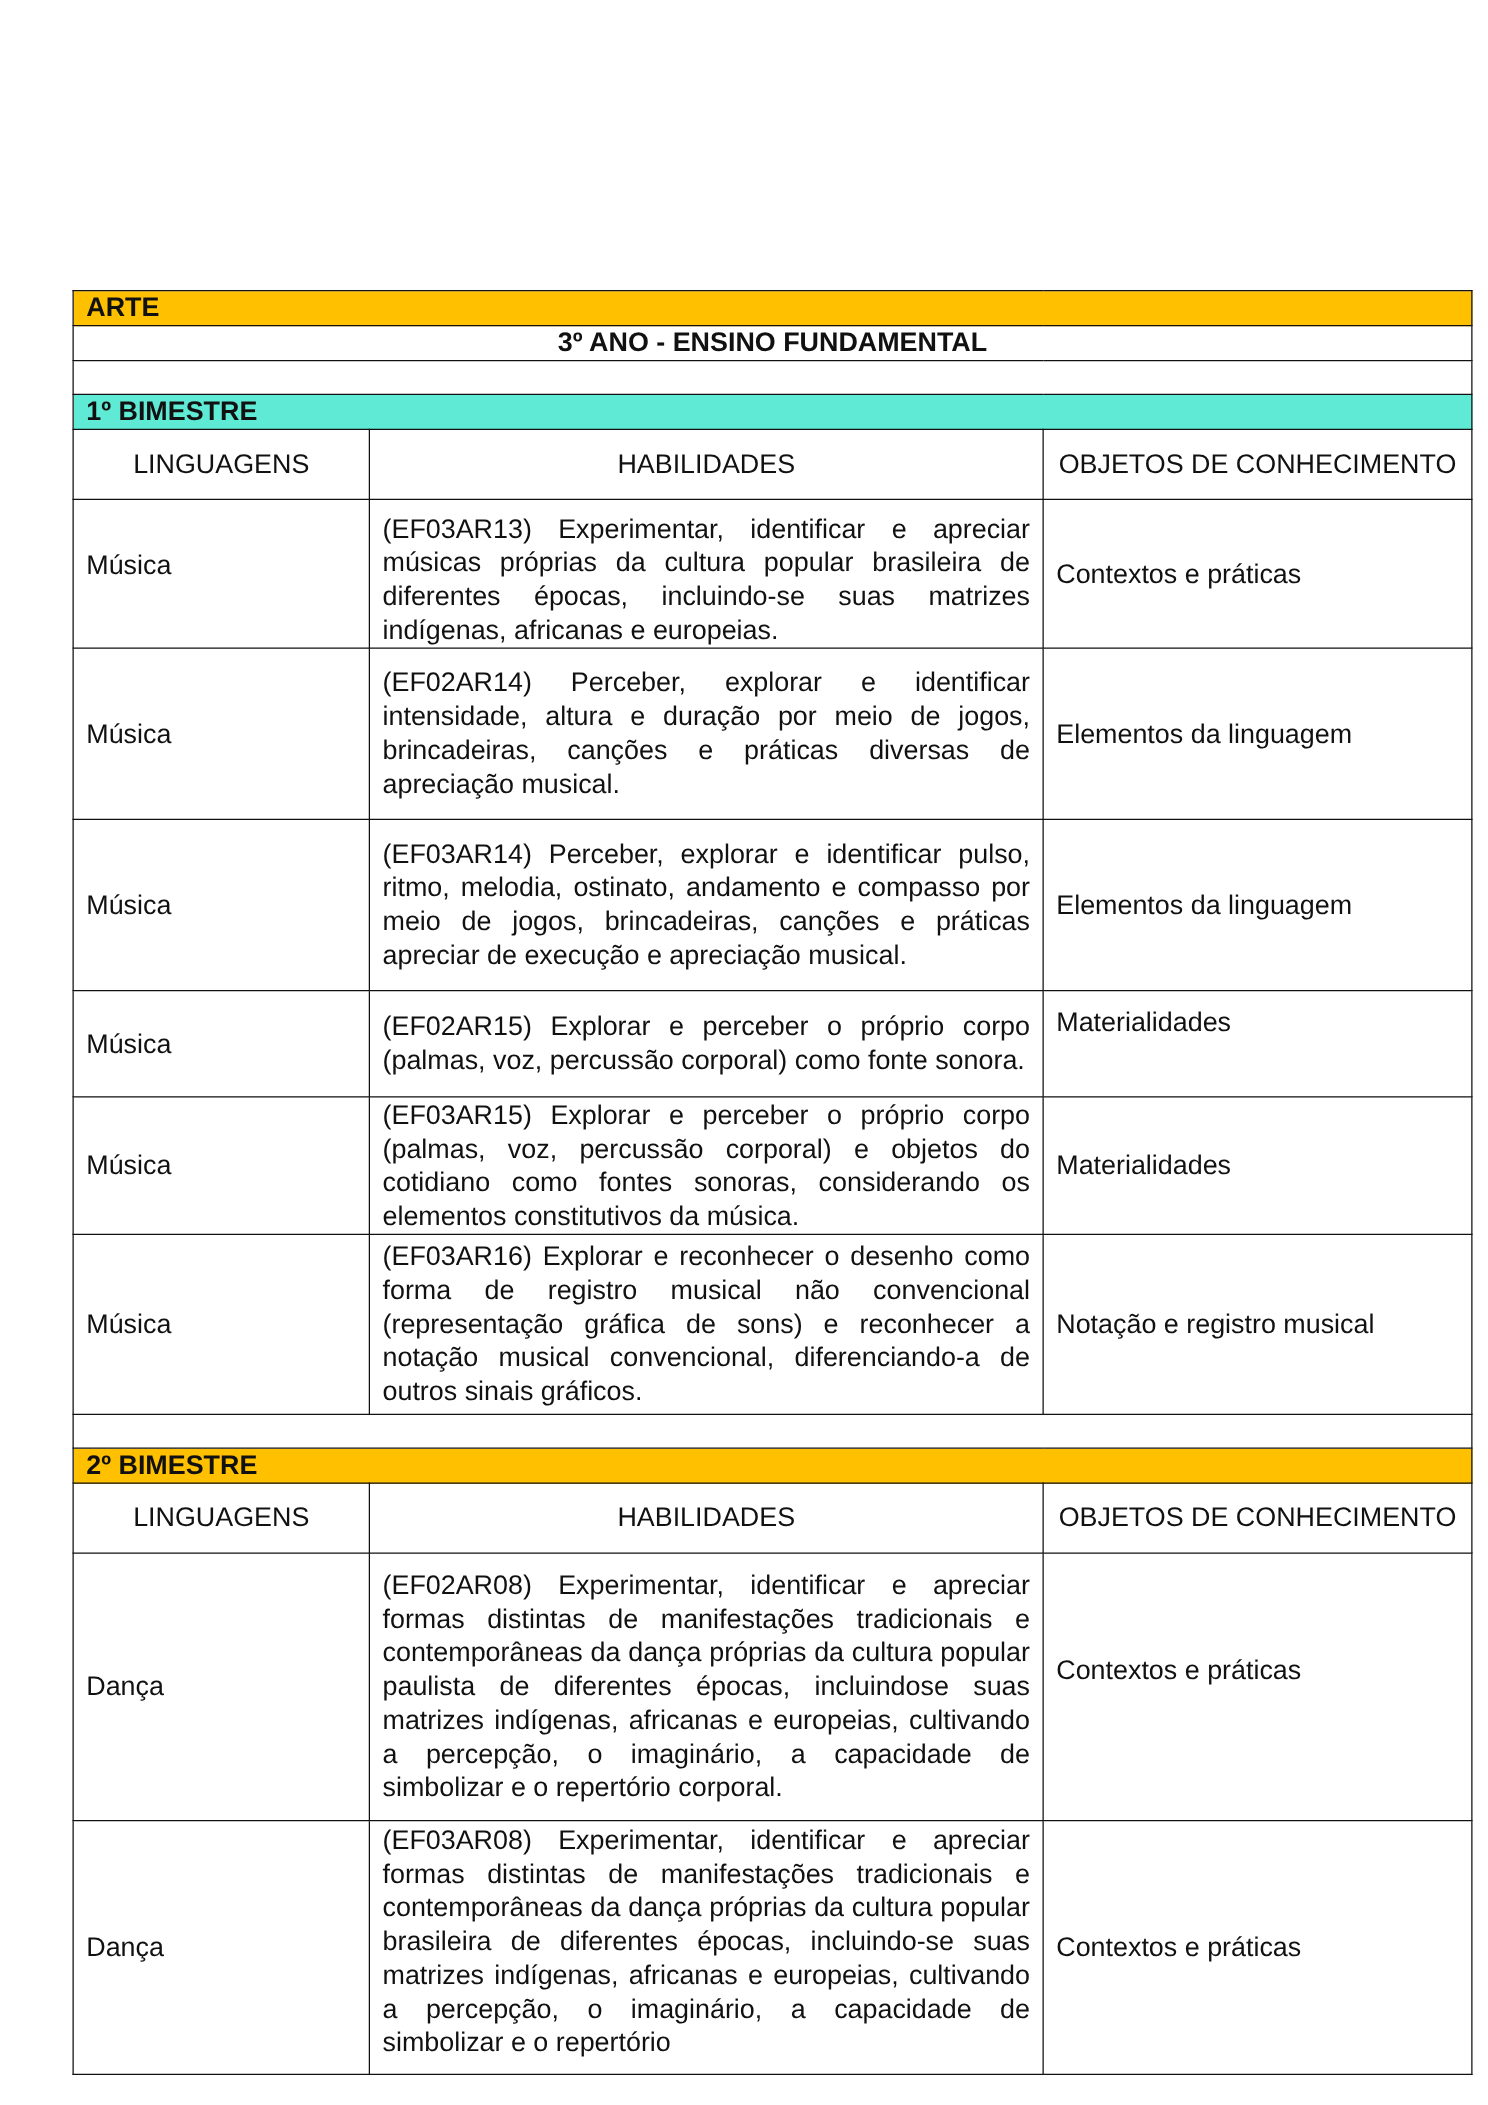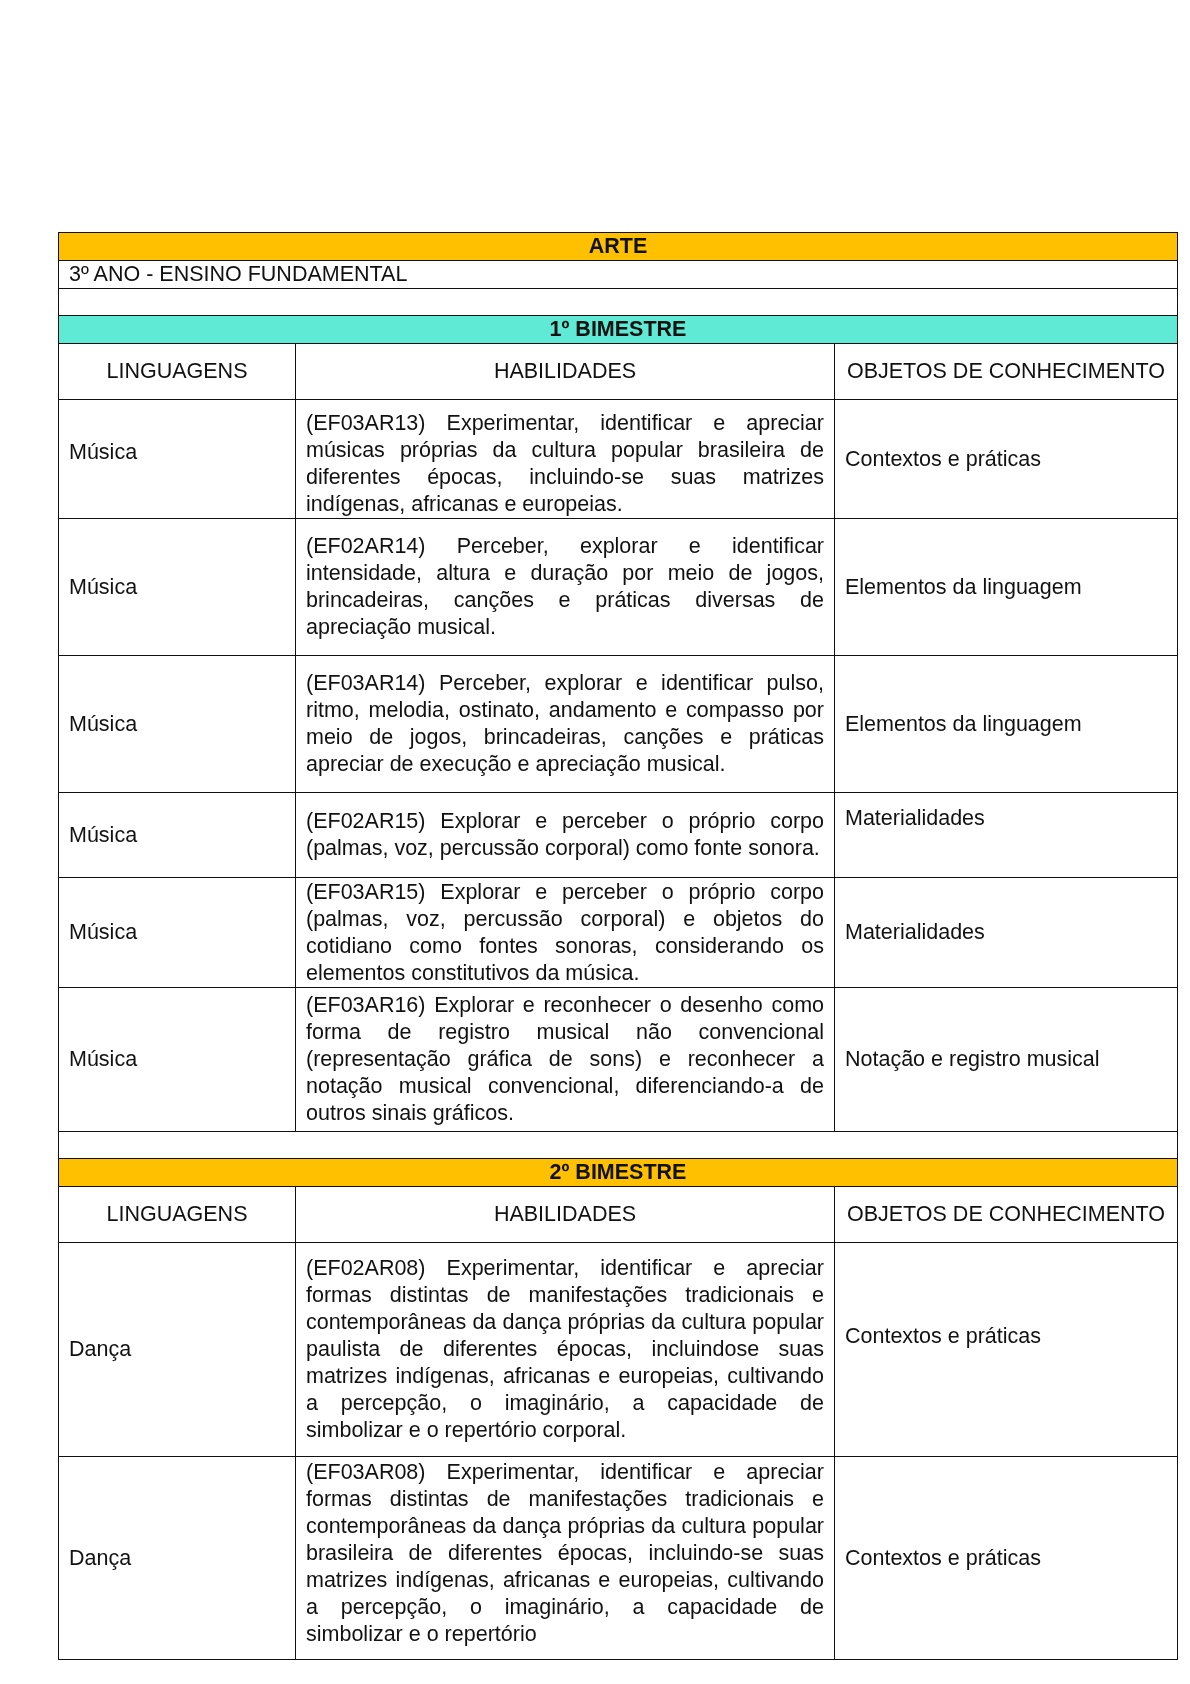--- a/index.html
+++ b/index.html
@@ -12,7 +12,7 @@
   table.curr td { border: 1.5px solid #111; padding: 0 10px; vertical-align: middle;
                   font-size: 21.5px; line-height: 27px; }
   col.c1 { width: 237px; } col.c2 { width: 539px; } col.c3 { width: 343px; }
-  .band td { background: #FFC000; text-align: center; font-weight: bold;
+  .band td { background: #FFC000; font-weight: bold;
              font-size: 21px; line-height: 26px; height: 26px; padding: 1px 0; }
   .sub td { font-weight: normal; font-size: 21px; height: 27px; padding: 1px 0; }
   .empty td { height: 26px; padding: 0; }

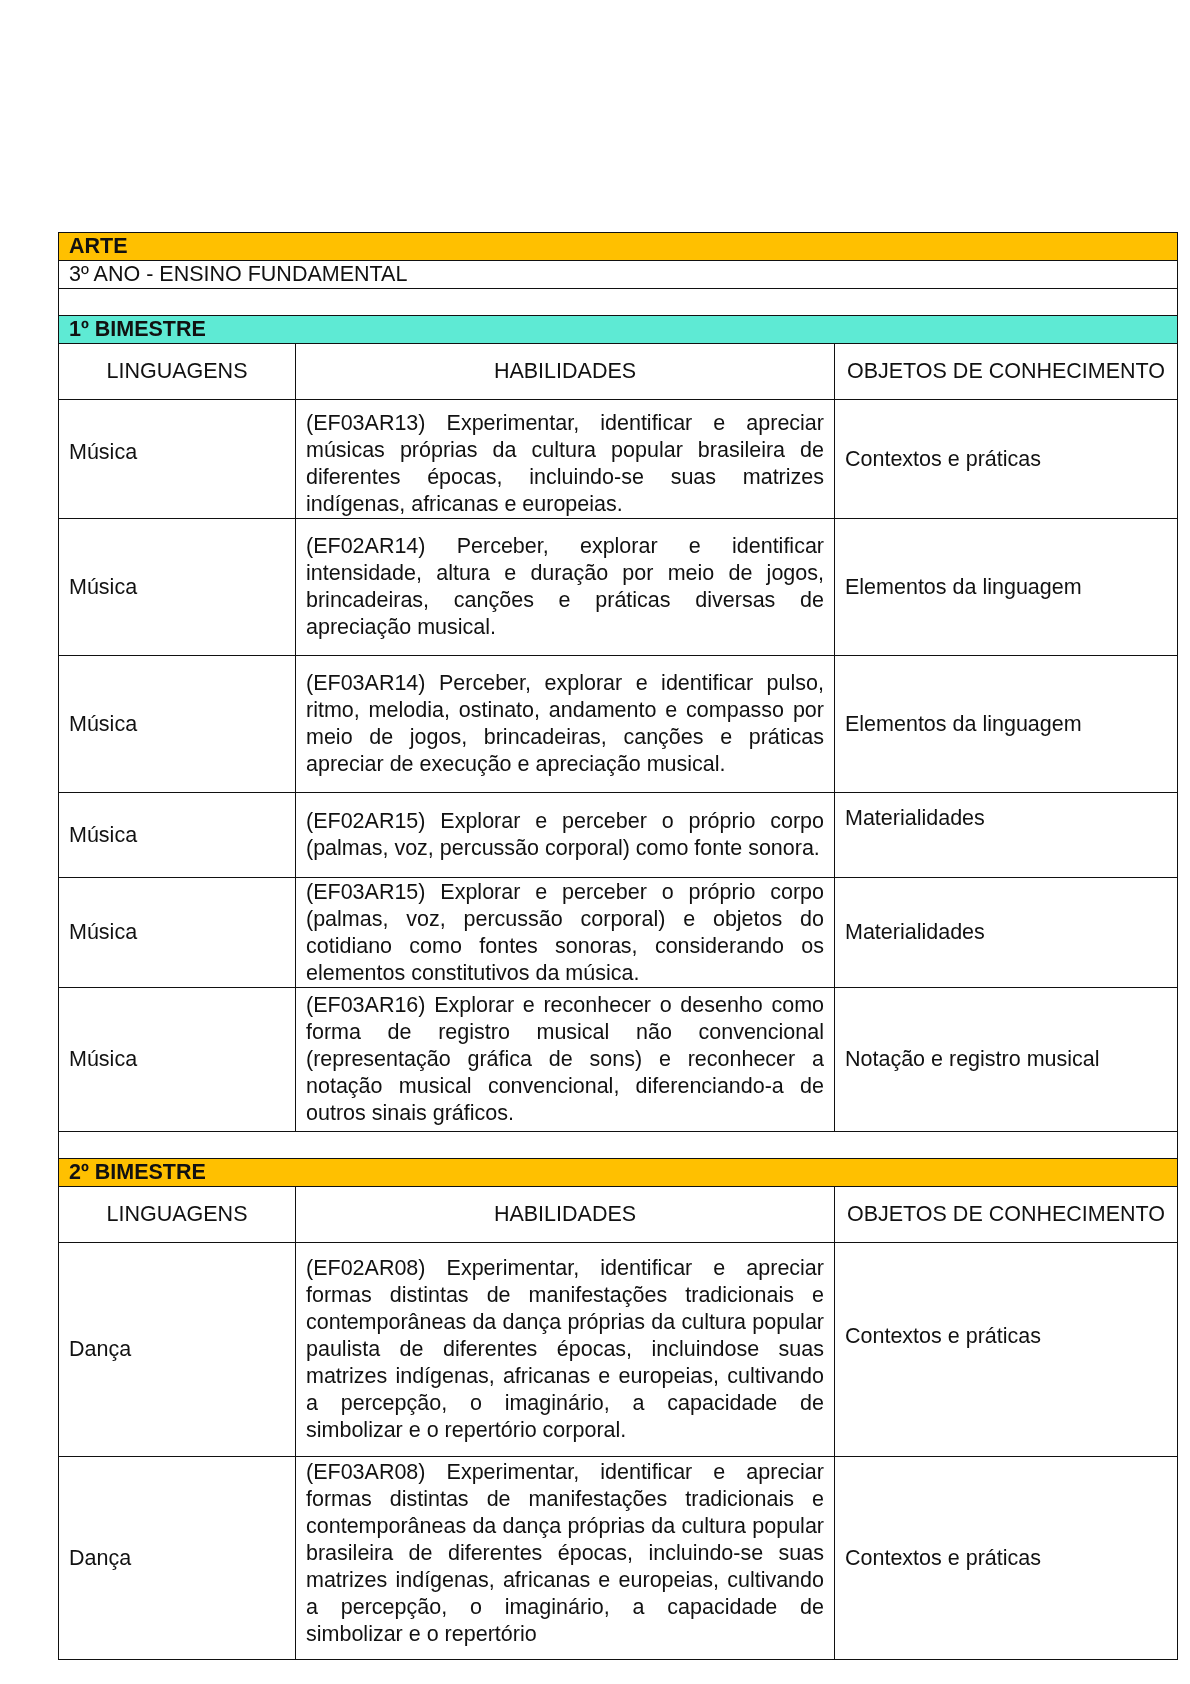--- a/index.html
+++ b/index.html
@@ -14,7 +14,7 @@
   col.c1 { width: 237px; } col.c2 { width: 539px; } col.c3 { width: 343px; }
   .band td { background: #FFC000; font-weight: bold;
              font-size: 21px; line-height: 26px; height: 26px; padding: 1px 0; }
-  .sub td { font-weight: normal; font-size: 21px; height: 27px; padding: 1px 0; }
+  .sub td { text-align: center; font-weight: bold; font-size: 21px; height: 27px; padding: 1px 0; }
   .empty td { height: 26px; padding: 0; }
   .hdr td { text-align: center; font-weight: normal; font-size: 21px; line-height: 25px; height: 55px; }
   td.hab { text-align: justify; padding: 0 10px 0 10px; }

